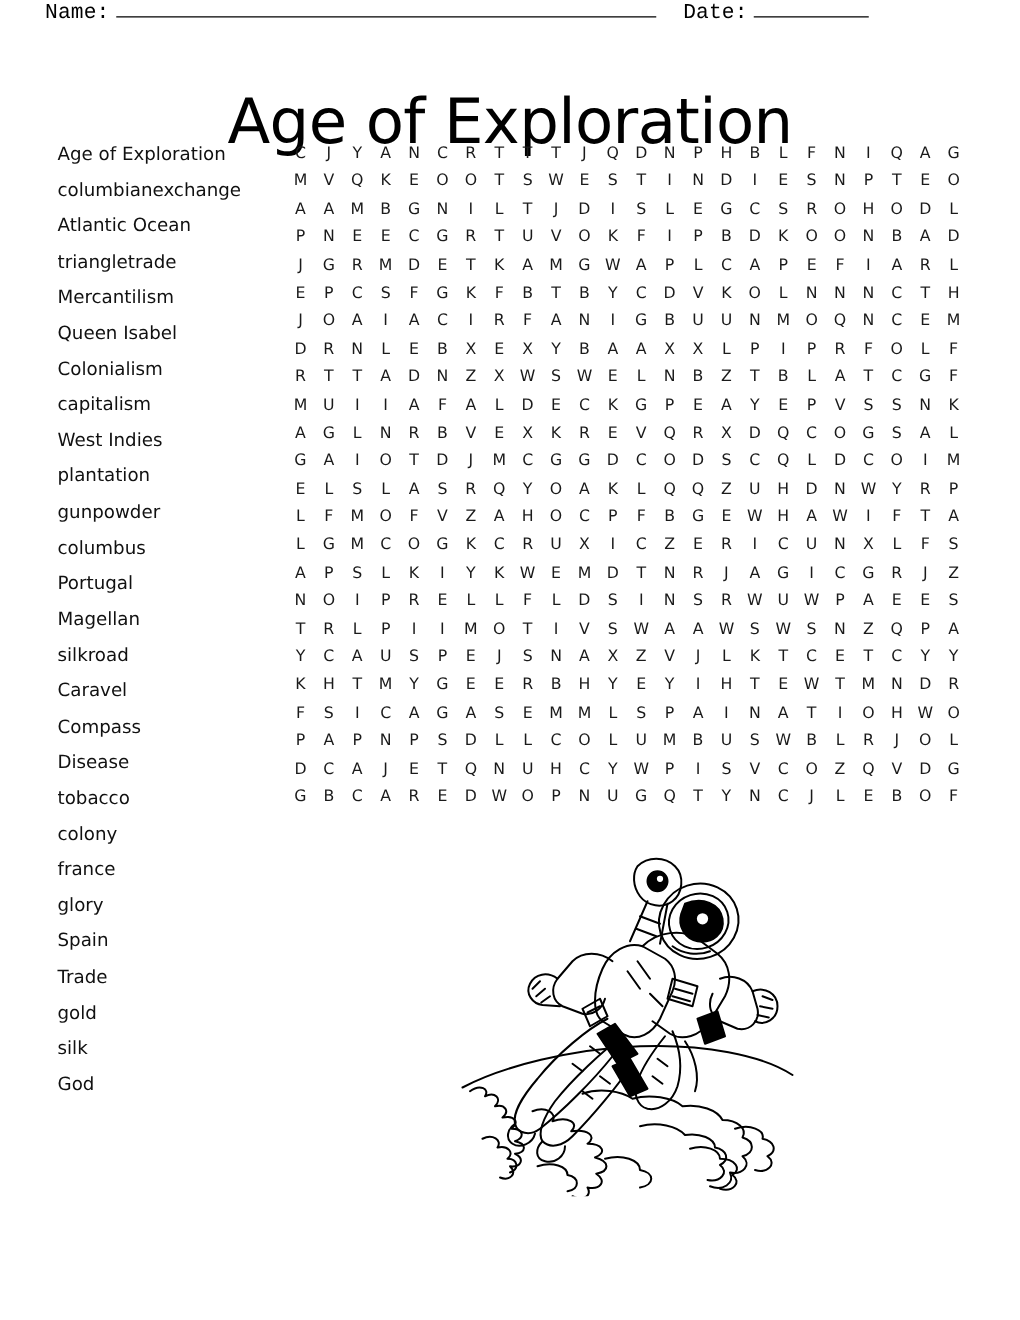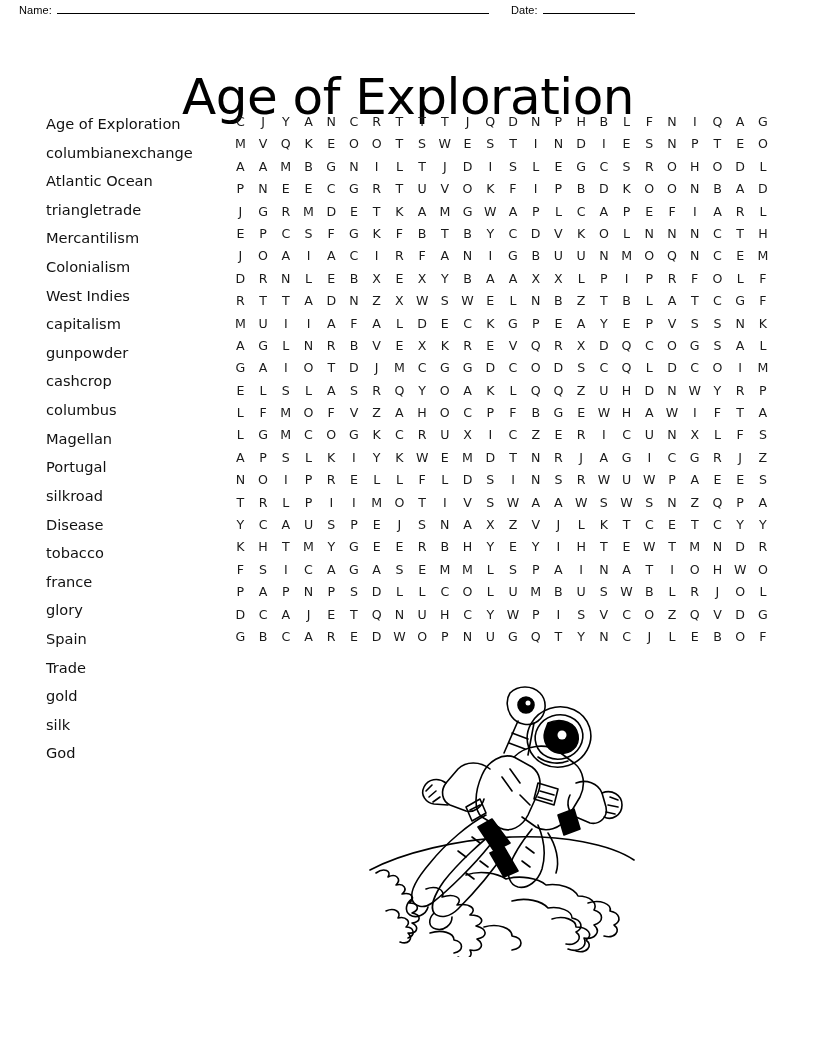--- a/index.html
+++ b/index.html
@@ -21,13 +21,13 @@
   .header-row {
     position: absolute;
     top: 0px;
-    left: 19px;
+    left: 36px;
     width: 744px;
     height: 30px;
     display: flex;
     align-items: baseline;
-    font-family: Liberation Sans, sans-serif;
-    font-size: 11px;
+    font-family: Liberation Mono, monospace;
+    font-size: 17px;
     letter-spacing: 0.1px;
   }
   .field-label {

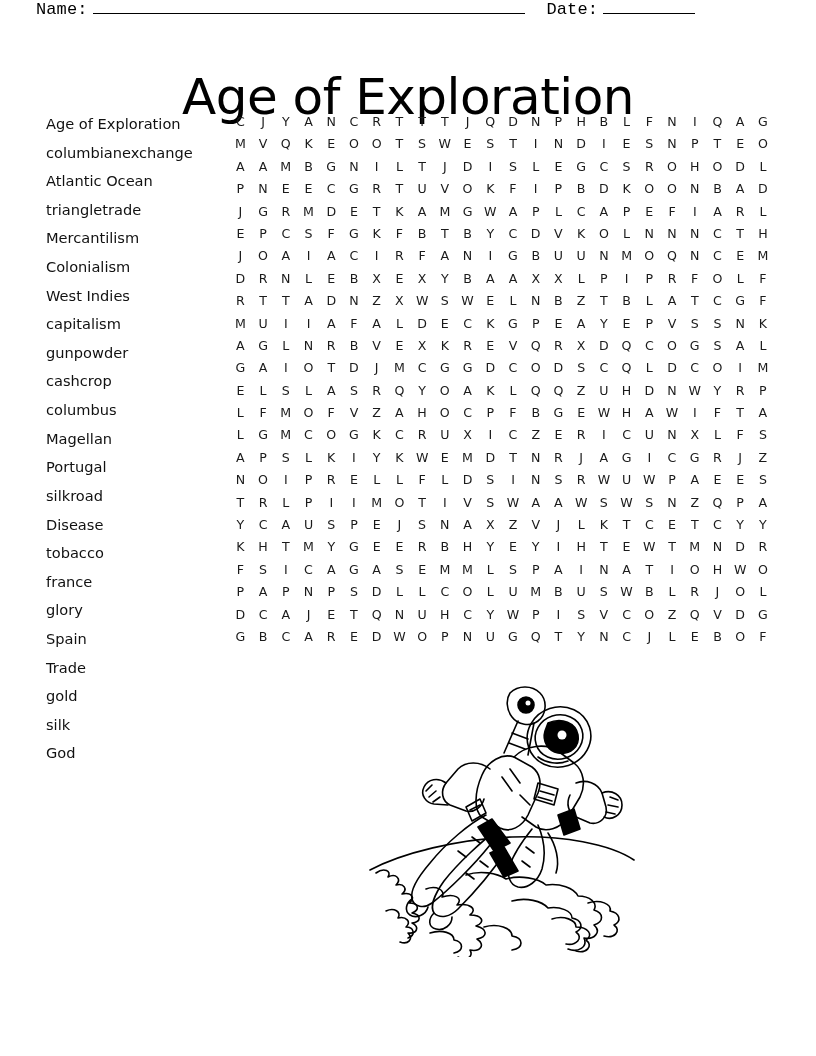--- a/index.html
+++ b/index.html
@@ -129,6 +129,7 @@
     <li>Atlantic Ocean</li>
     <li>triangletrade</li>
     <li>Mercantilism</li>
+    <li>Queen Isabel</li>
     <li>Colonialism</li>
     <li>West Indies</li>
     <li>capitalism</li>

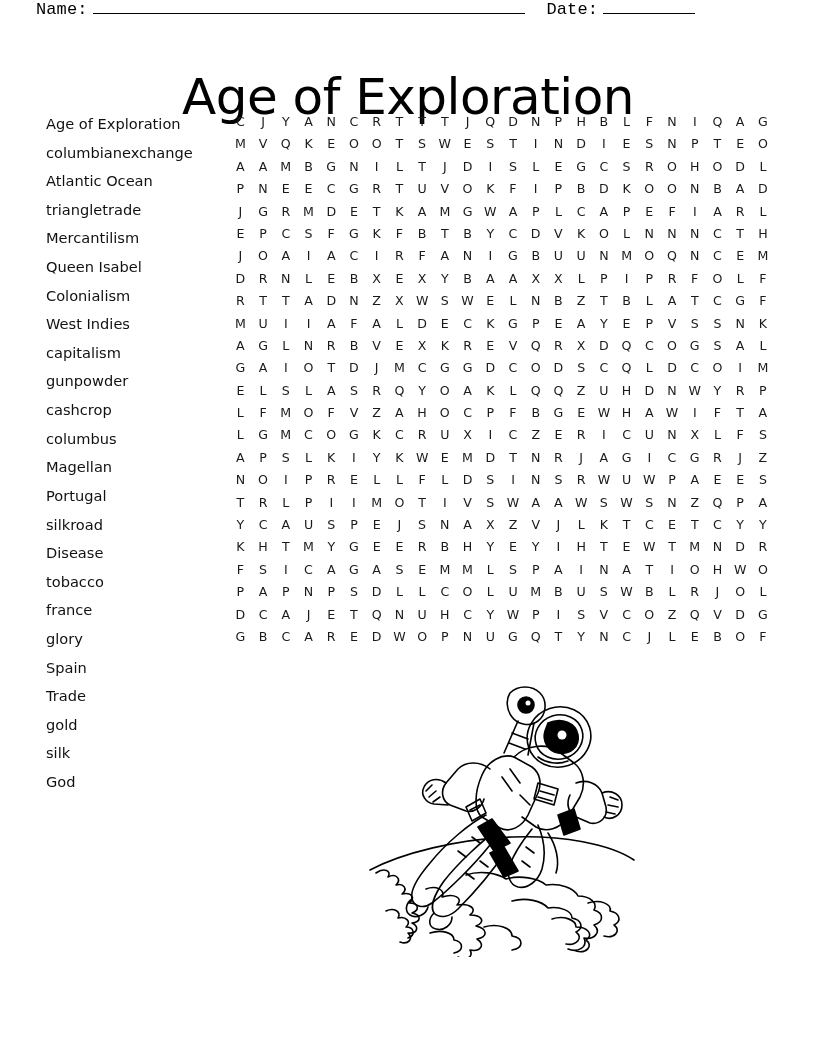--- a/index.html
+++ b/index.html
@@ -131,8 +131,8 @@
     <li>Mercantilism</li>
     <li>Queen Isabel</li>
     <li>Colonialism</li>
+    <li>capitalism</li>
     <li>West Indies</li>
-    <li>capitalism</li>
     <li>gunpowder</li>
     <li>cashcrop</li>
     <li>columbus</li>

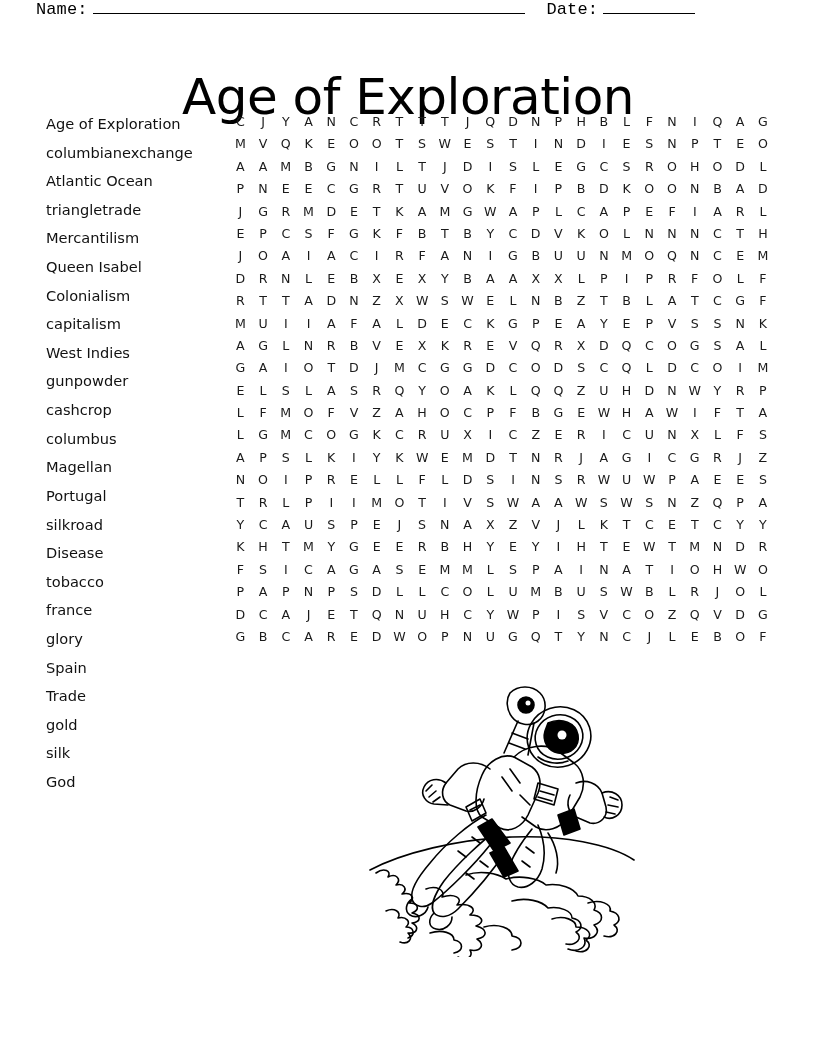--- a/index.html
+++ b/index.html
@@ -133,6 +133,7 @@
     <li>Colonialism</li>
     <li>capitalism</li>
     <li>West Indies</li>
+    <li>plantation</li>
     <li>gunpowder</li>
     <li>cashcrop</li>
     <li>columbus</li>

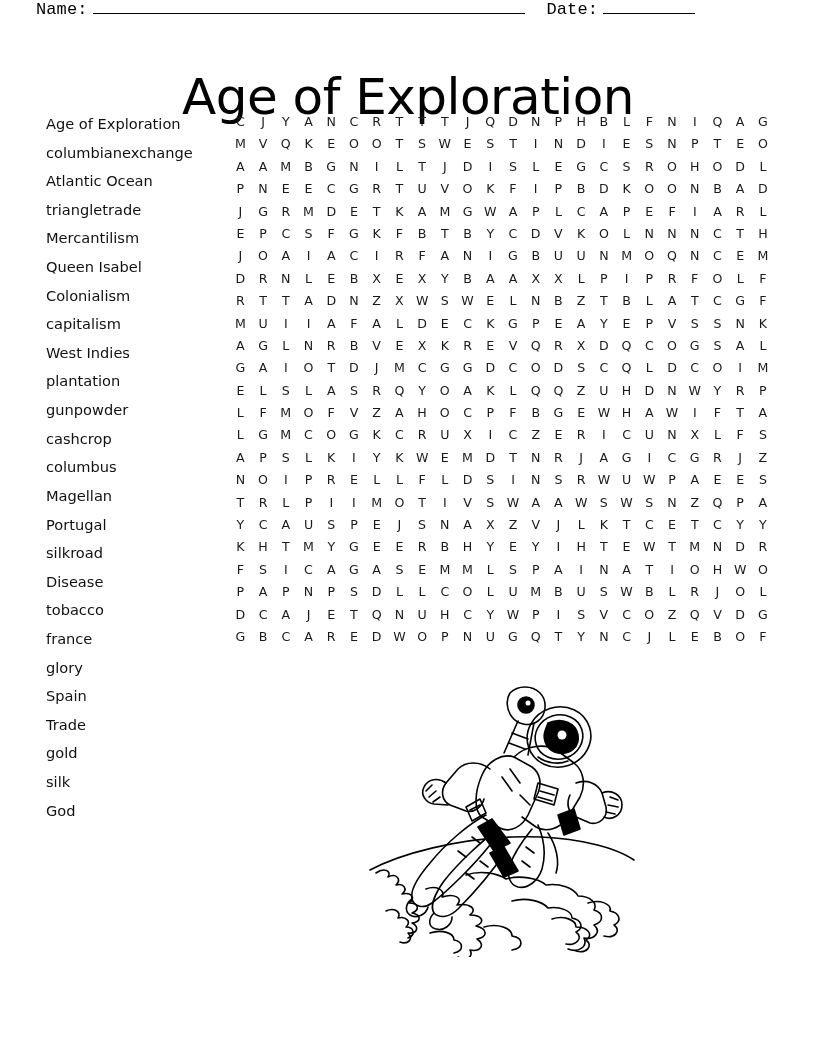--- a/index.html
+++ b/index.html
@@ -135,7 +135,6 @@
     <li>West Indies</li>
     <li>plantation</li>
     <li>gunpowder</li>
-    <li>cashcrop</li>
     <li>columbus</li>
     <li>Magellan</li>
     <li>Portugal</li>

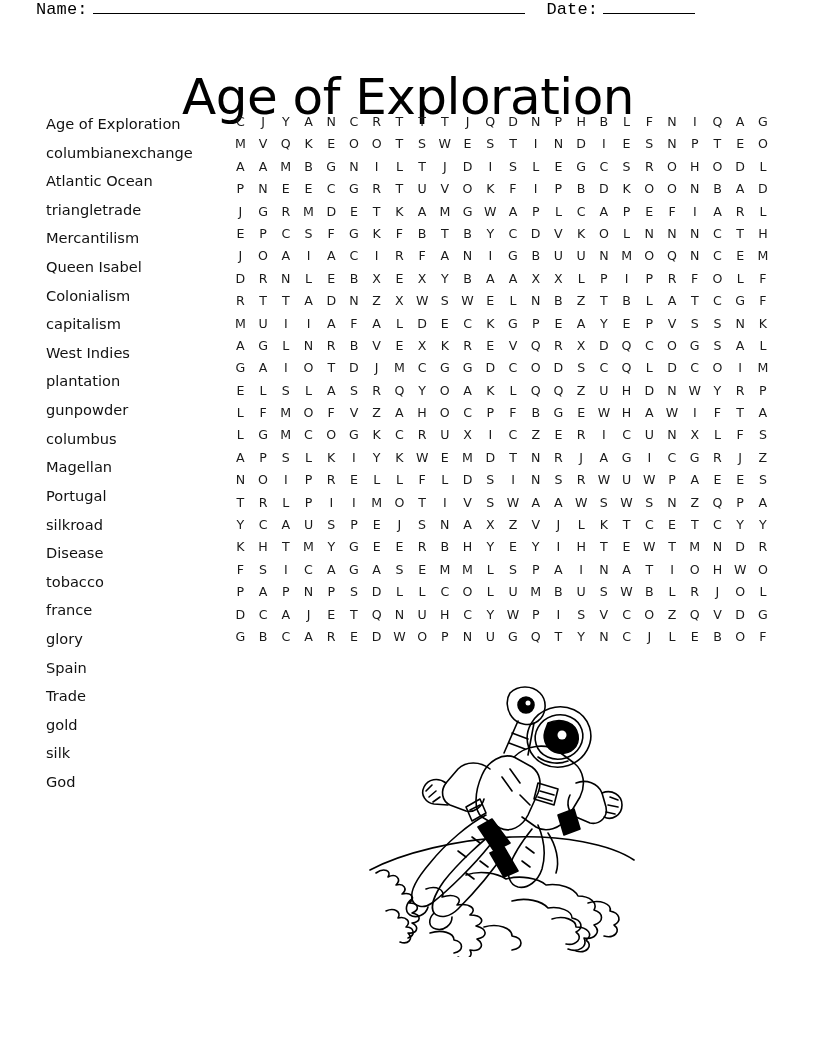--- a/index.html
+++ b/index.html
@@ -136,8 +136,8 @@
     <li>plantation</li>
     <li>gunpowder</li>
     <li>columbus</li>
+    <li>Portugal</li>
     <li>Magellan</li>
-    <li>Portugal</li>
     <li>silkroad</li>
     <li>Disease</li>
     <li>tobacco</li>

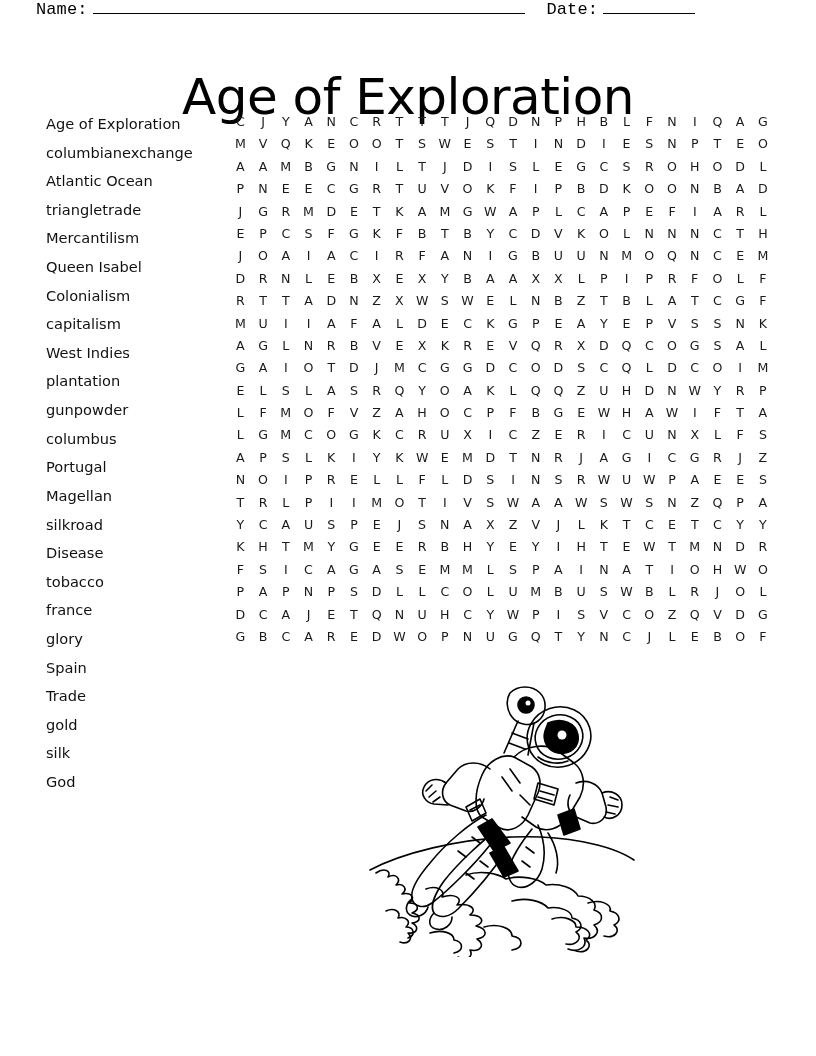--- a/index.html
+++ b/index.html
@@ -139,6 +139,7 @@
     <li>Portugal</li>
     <li>Magellan</li>
     <li>silkroad</li>
+    <li>Caravel</li>
     <li>Disease</li>
     <li>tobacco</li>
     <li>france</li>

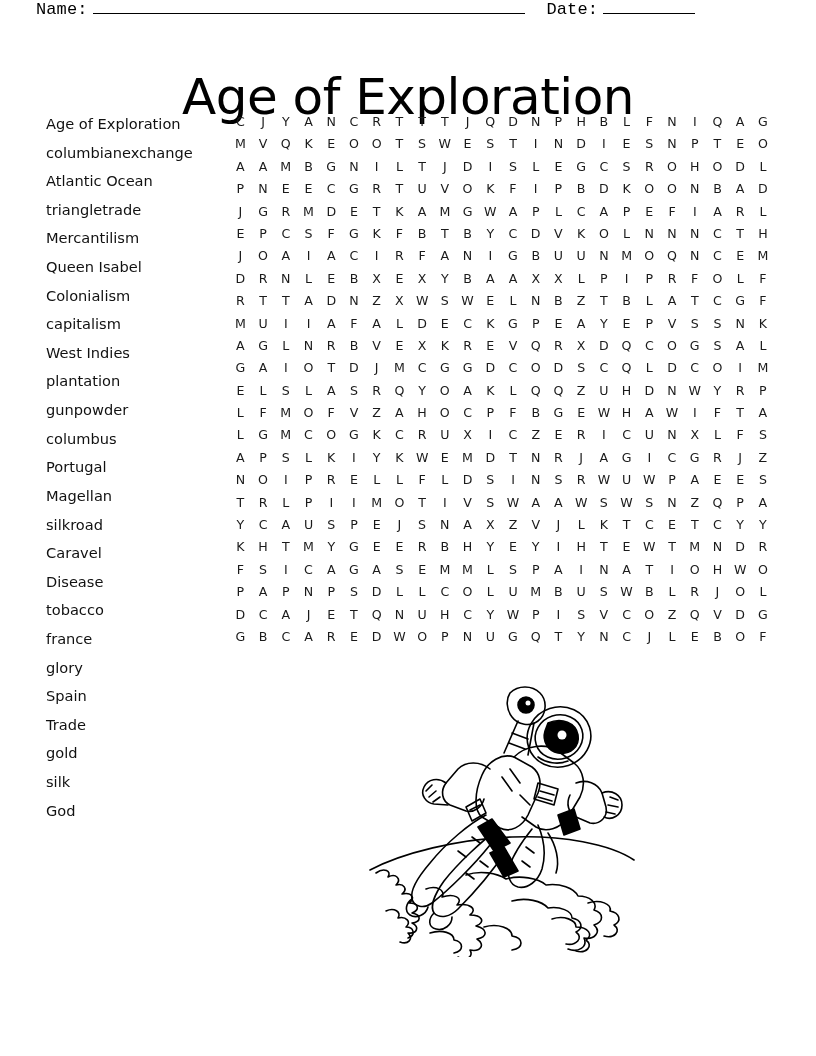--- a/index.html
+++ b/index.html
@@ -140,6 +140,7 @@
     <li>Magellan</li>
     <li>silkroad</li>
     <li>Caravel</li>
+    <li>Compass</li>
     <li>Disease</li>
     <li>tobacco</li>
     <li>france</li>

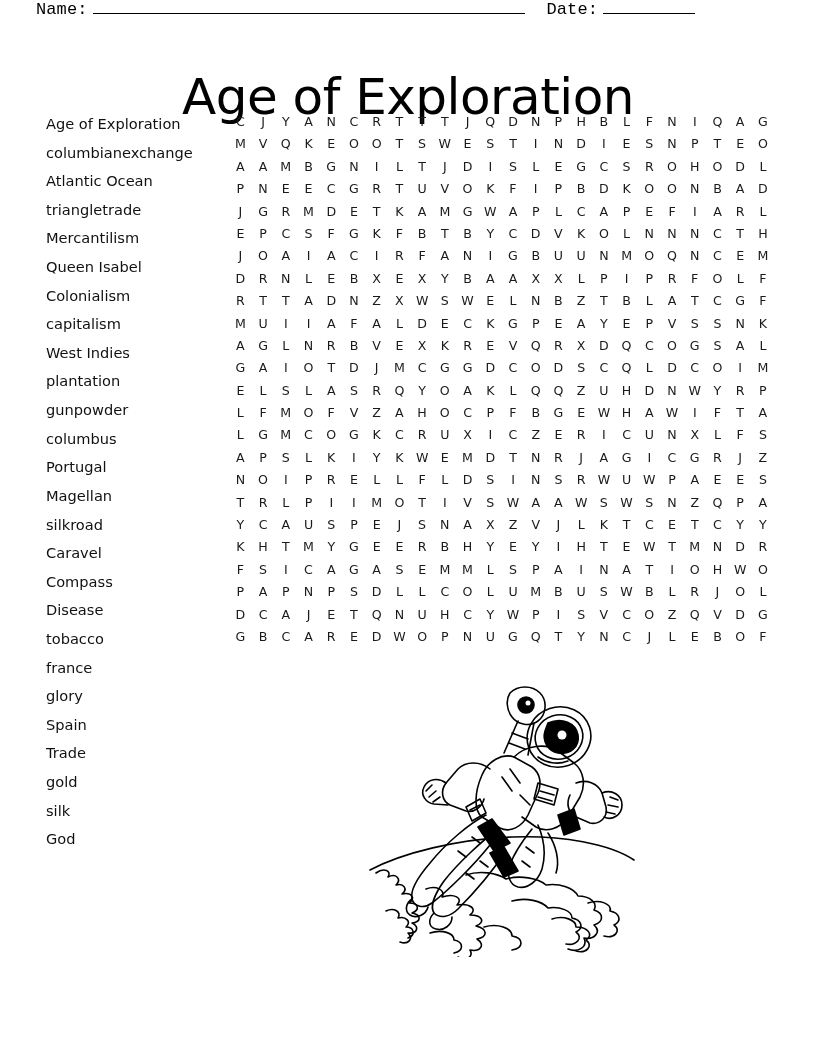--- a/index.html
+++ b/index.html
@@ -143,6 +143,7 @@
     <li>Compass</li>
     <li>Disease</li>
     <li>tobacco</li>
+    <li>colony</li>
     <li>france</li>
     <li>glory</li>
     <li>Spain</li>

